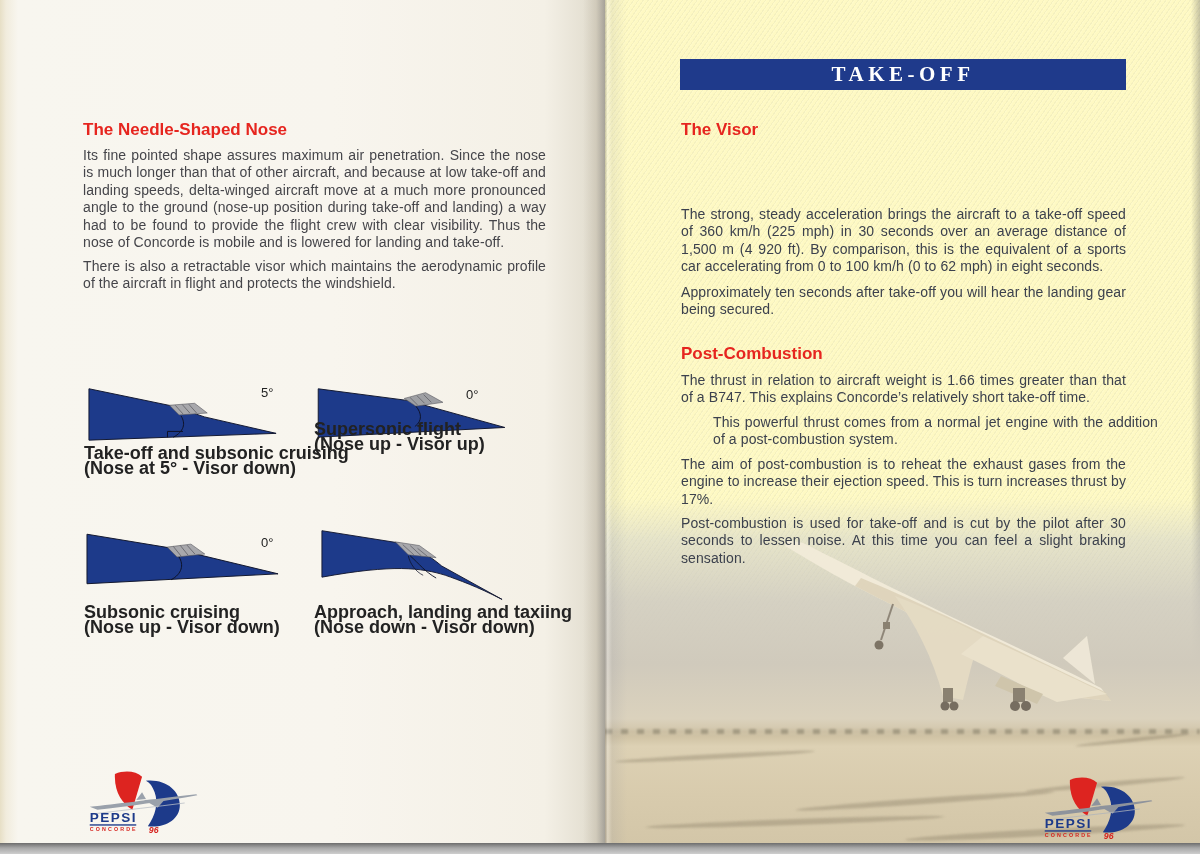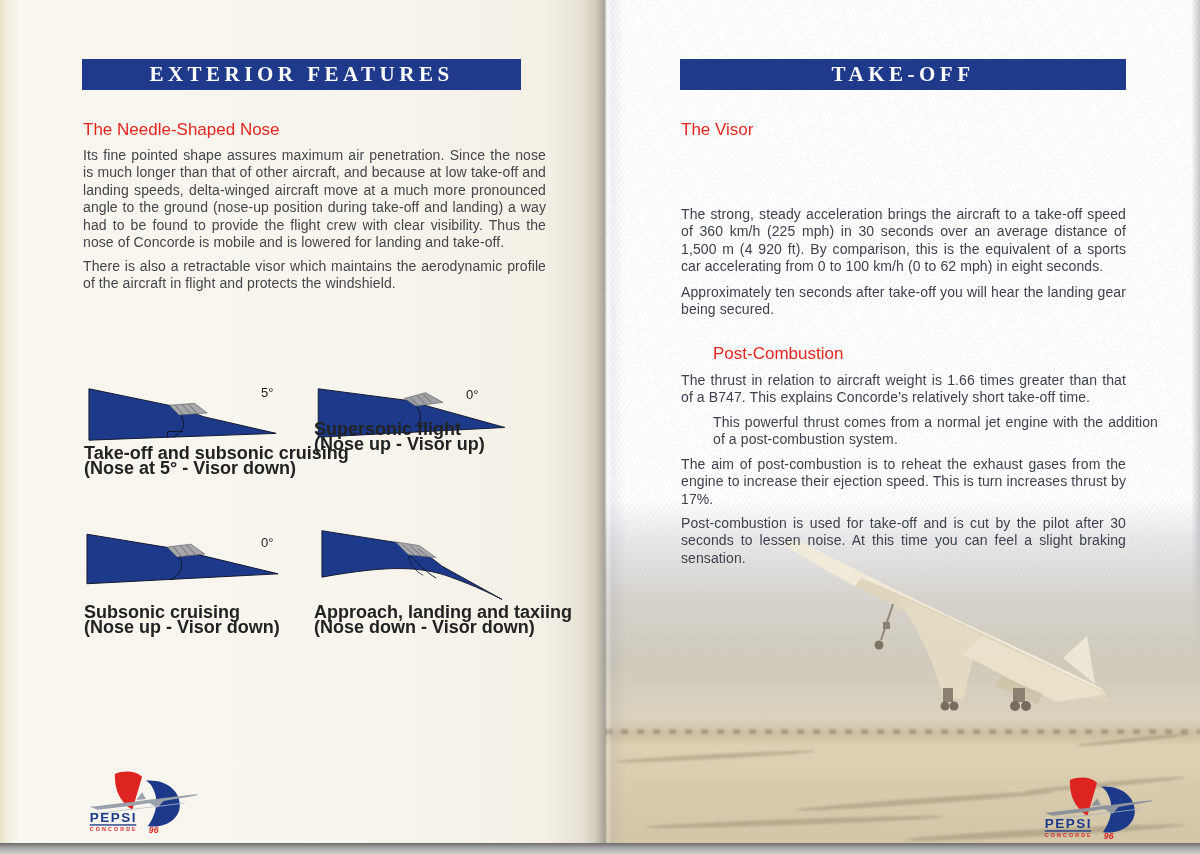--- a/index.html
+++ b/index.html
@@ -67,9 +67,6 @@
 
   <div class="page-left">
 
-    <div class="band" style="left:82px;top:59px;width:439px;">
-      <span>EXTERIOR FEATURES</span>
-    </div>
 
     <div class="red-h" style="left:83px;top:120px;">The Needle-Shaped Nose</div>
 

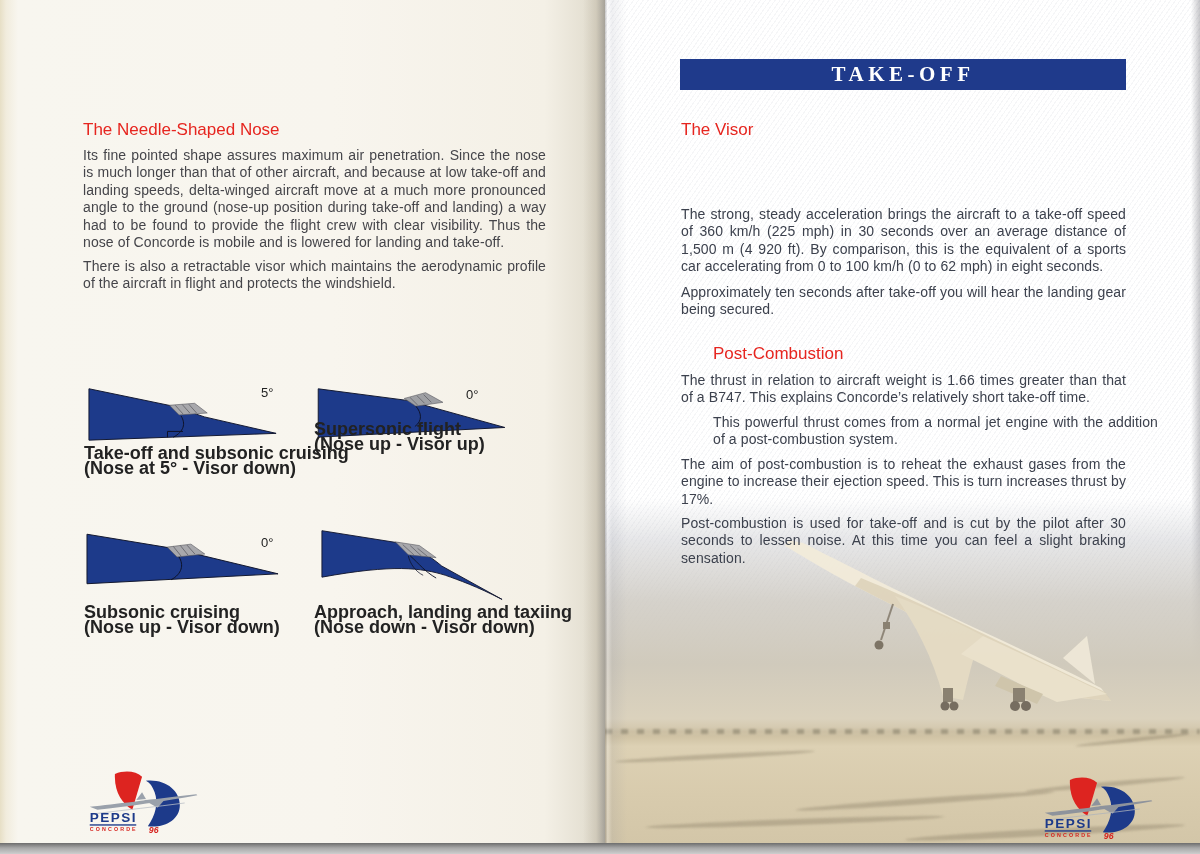--- a/index.html
+++ b/index.html
@@ -9,7 +9,7 @@
   
   .page-left{position:absolute;left:0;top:0;width:605px;height:843px;
     background:linear-gradient(90deg,#e7dfc6 0px,#f1ecdd 6px,#f8f6ef 18px,#f8f5ee 55%,#f4f0e6 90%,#ddd8c9 100%);}
-  .page-right{position:absolute;left:605px;top:0;width:595px;height:787px;background:#ffffff;}
+  .page-right{position:absolute;left:605px;top:0;width:595px;height:787px;background:#fef9c3;}
   .page-right .texture{position:absolute;inset:0;
     background:repeating-linear-gradient(125deg,rgba(255,255,255,.10) 0 1px,rgba(255,255,255,0) 1px 3px,rgba(90,100,125,.06) 3px 4px);}
   .page-right::after{content:"";position:absolute;top:0;right:0;width:9px;height:100%;

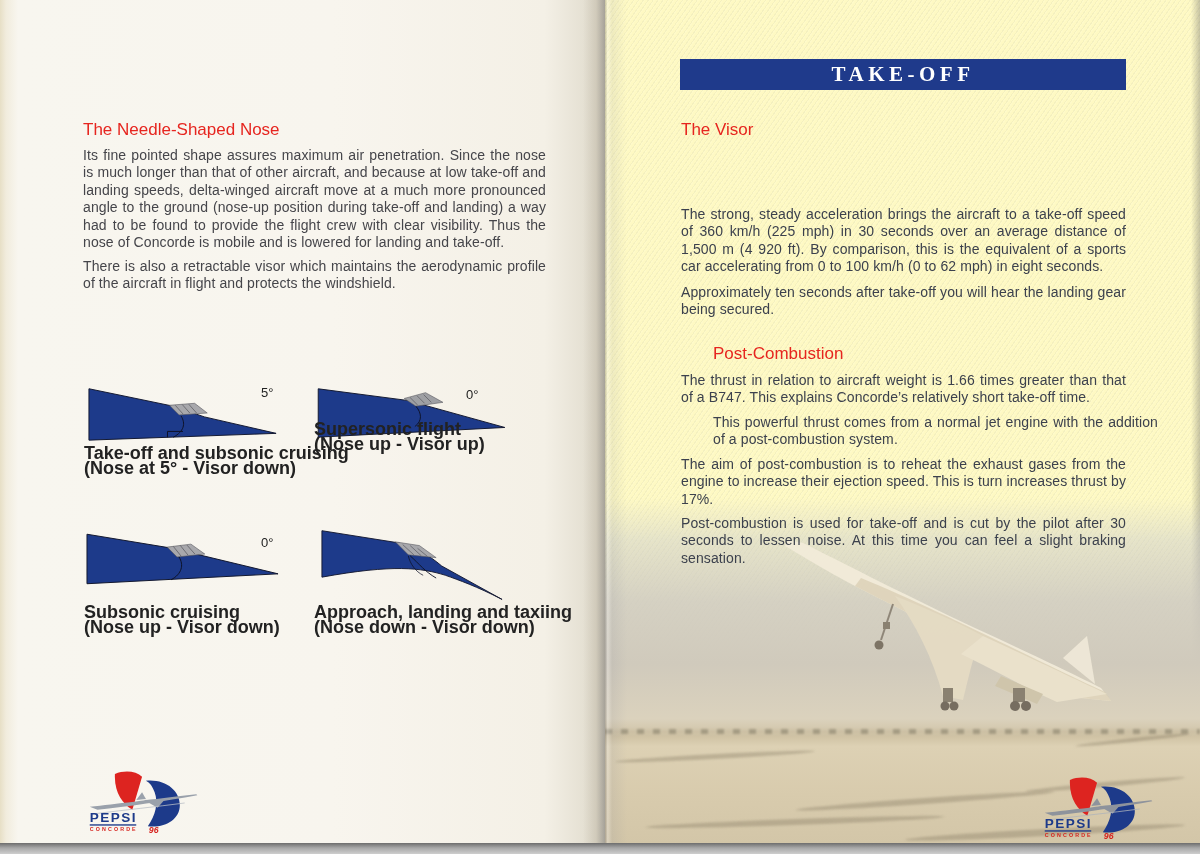--- a/index.html
+++ b/index.html
@@ -23,7 +23,7 @@
   .band{position:absolute;height:31px;background:#1f3a8b;color:#ffffff;
     font-family:"Liberation Serif",serif;font-weight:bold;font-size:21px;
     letter-spacing:4.5px;text-align:center;line-height:31px;z-index:4;}
-  .red-h{position:absolute;color:#e6251f;font-weight:normal;font-size:17px;z-index:4;}
+  .red-h{position:absolute;color:#e6251f;font-weight:bold;font-size:17px;z-index:4;}
   .body-p{position:absolute;font-size:14px;line-height:17.4px;text-align:justify;z-index:4;
     color:#45454a;letter-spacing:.1px;}
   .page-right .body-p{color:#3c414d;}

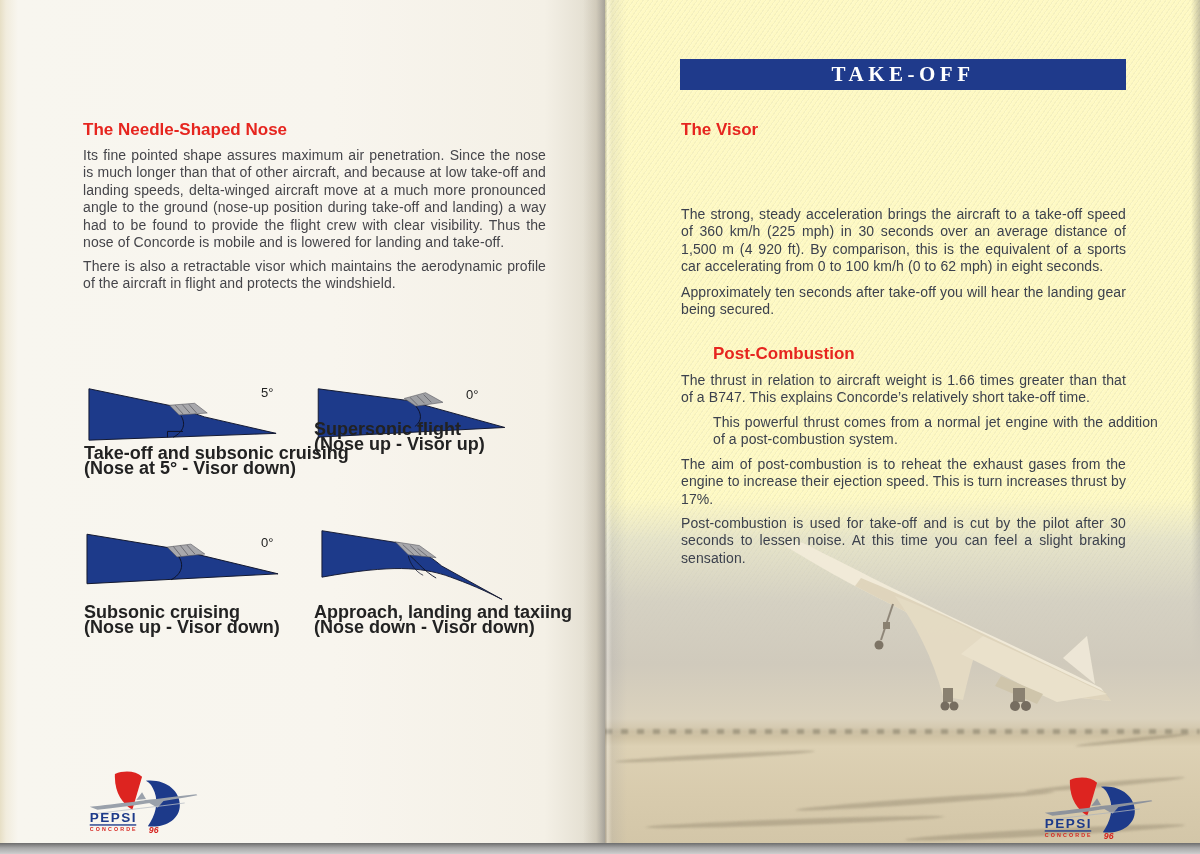--- a/index.html
+++ b/index.html
@@ -188,7 +188,7 @@
     <div class="body-p" style="left:76px;top:206px;width:445px;">The strong, steady acceleration brings the aircraft to a take-off speed of 360 km/h (225 mph) in 30 seconds over an average distance of 1,500 m (4 920 ft). By comparison, this is the equivalent of a sports car accelerating from 0 to 100 km/h (0 to 62 mph) in eight seconds.</div>
     <div class="body-p" style="left:76px;top:284px;width:445px;">Approximately ten seconds after take-off you will hear the landing gear being secured.</div>
 
-    <div class="red-h" style="left:76px;top:344px;margin-left:32px;">Post-Combustion</div>
+    <div class="red-h" style="left:76px;top:344px;">Post-Combustion</div>
 
     <div class="body-p" style="left:76px;top:372px;width:445px;">The thrust in relation to aircraft weight is 1.66 times greater than that of a B747. This explains Concorde’s relatively short take-off time.</div>
     <div class="body-p" style="left:76px;top:414px;width:445px;margin-left:32px;">This powerful thrust comes from a normal jet engine with the addition of a post-combustion system.</div>

